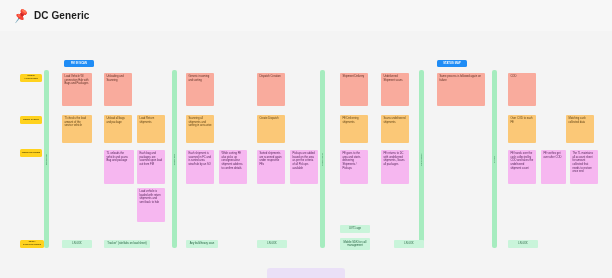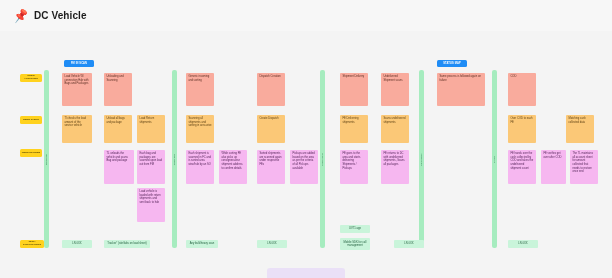--- a/index.html
+++ b/index.html
@@ -85,7 +85,7 @@
 
   <div class="header">
     <span class="pin">📌</span>
-    <span class="title">DC Vehicle</span>
+    <span class="title">DC Generic</span>
   </div>
 
   <div id="layer-dividers">

